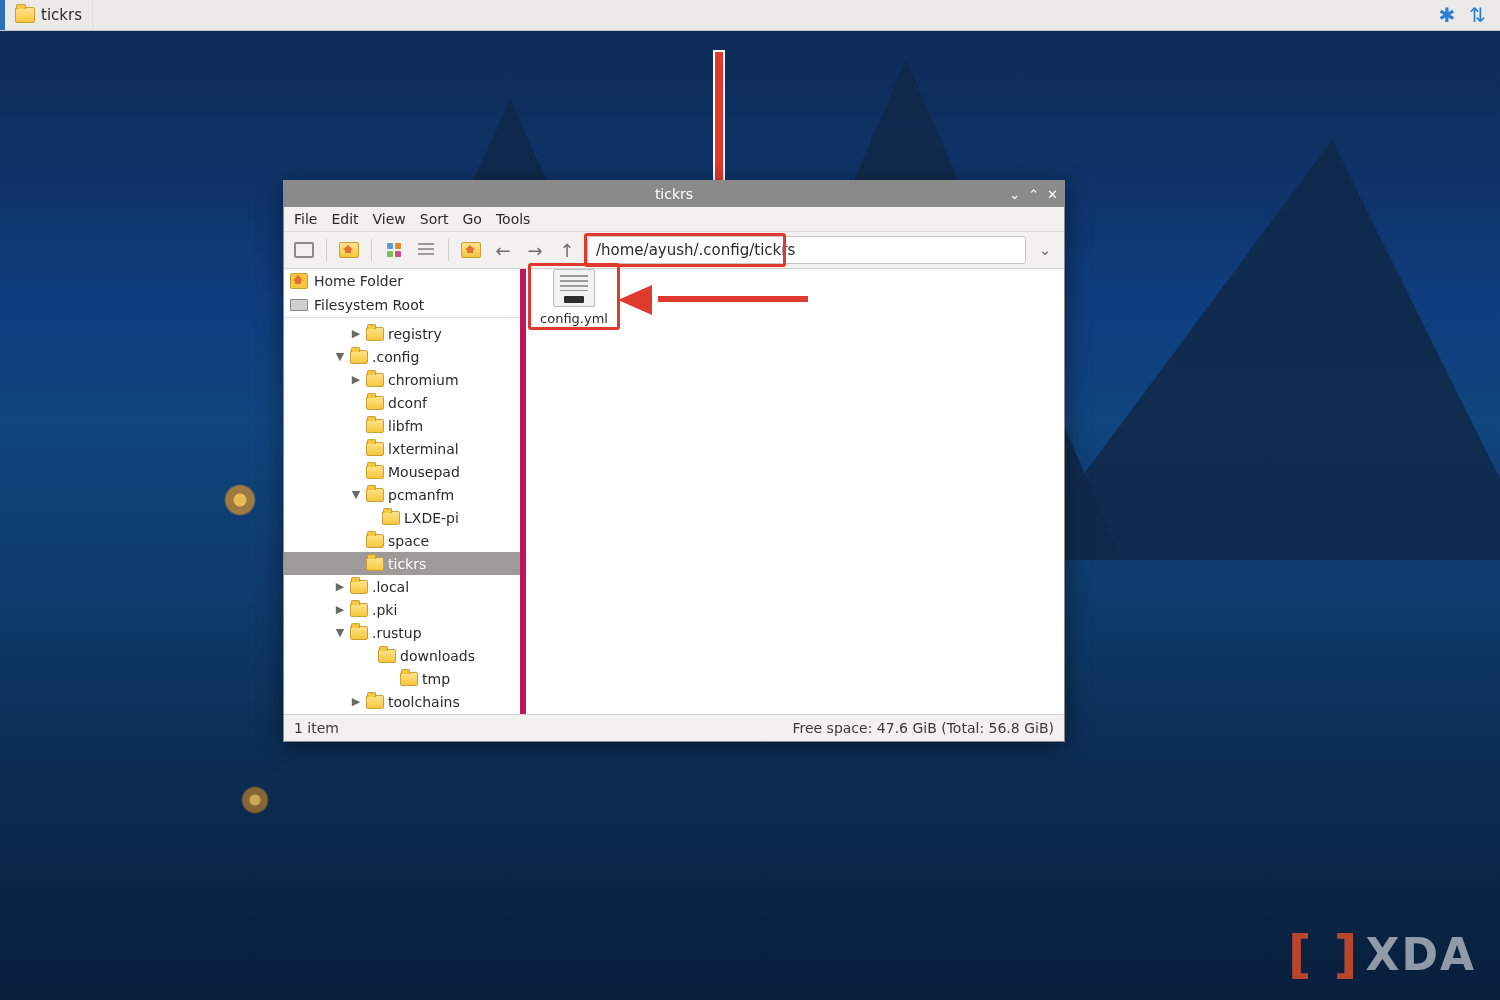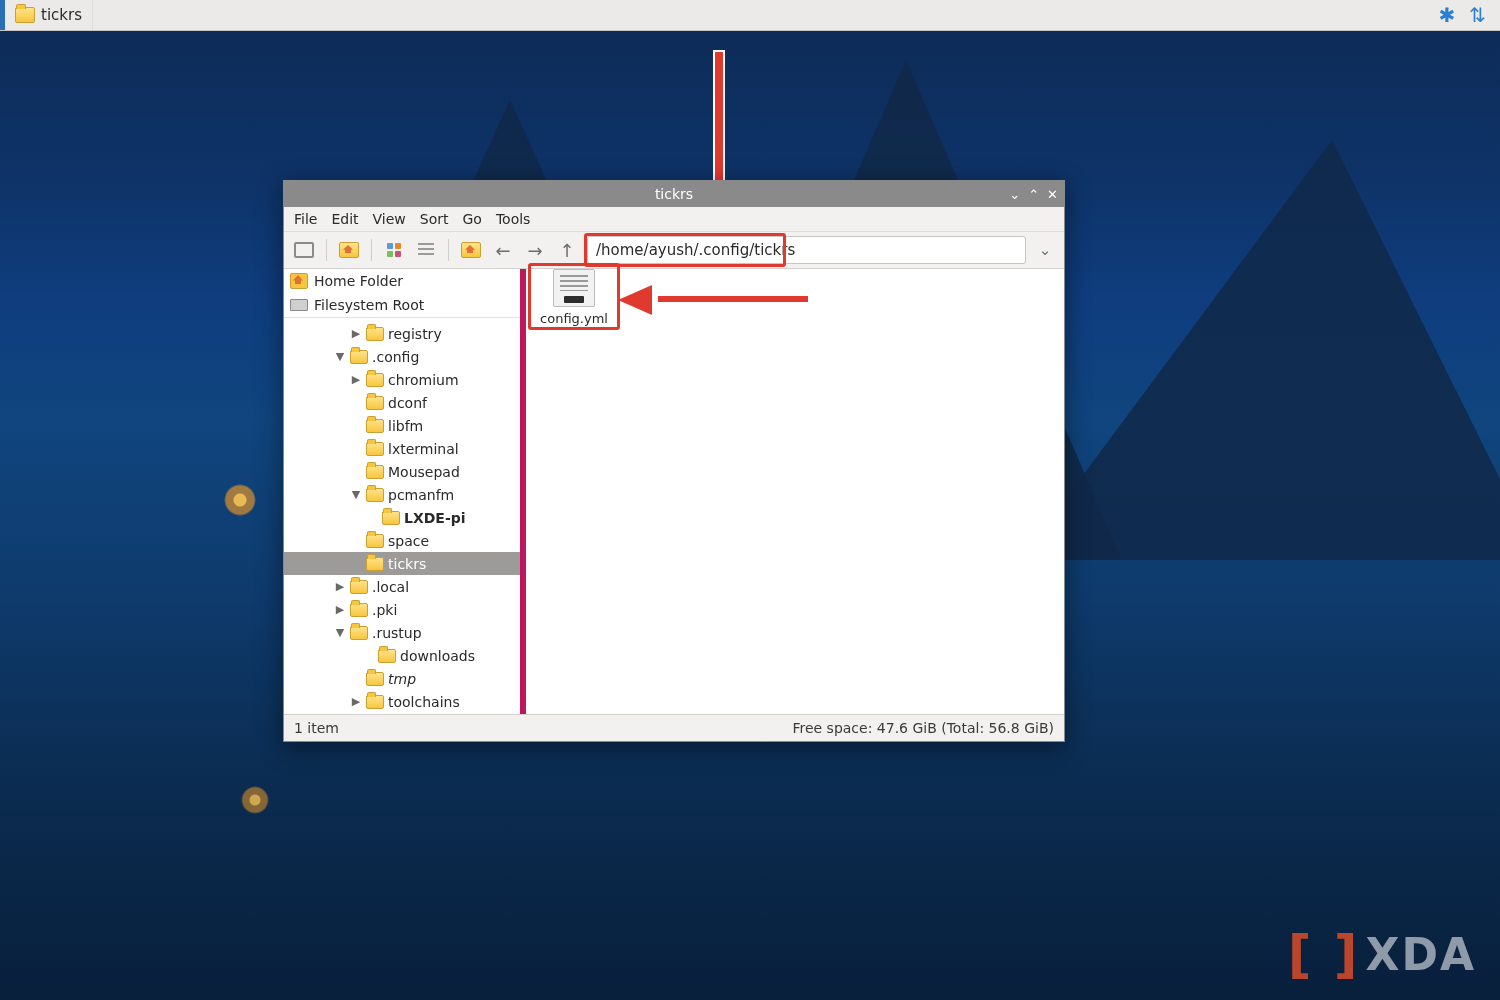--- a/index.html
+++ b/index.html
@@ -218,7 +218,7 @@
             <span class="fld"></span>
             <span>pcmanfm</span>
           </div>
-          <div class="node" style="padding-left: 82px; font-weight: bold;">
+          <div class="node" style="padding-left: 82px;">
             <span class="exp"></span>
             <span class="fld"></span>
             <span>LXDE-pi</span>

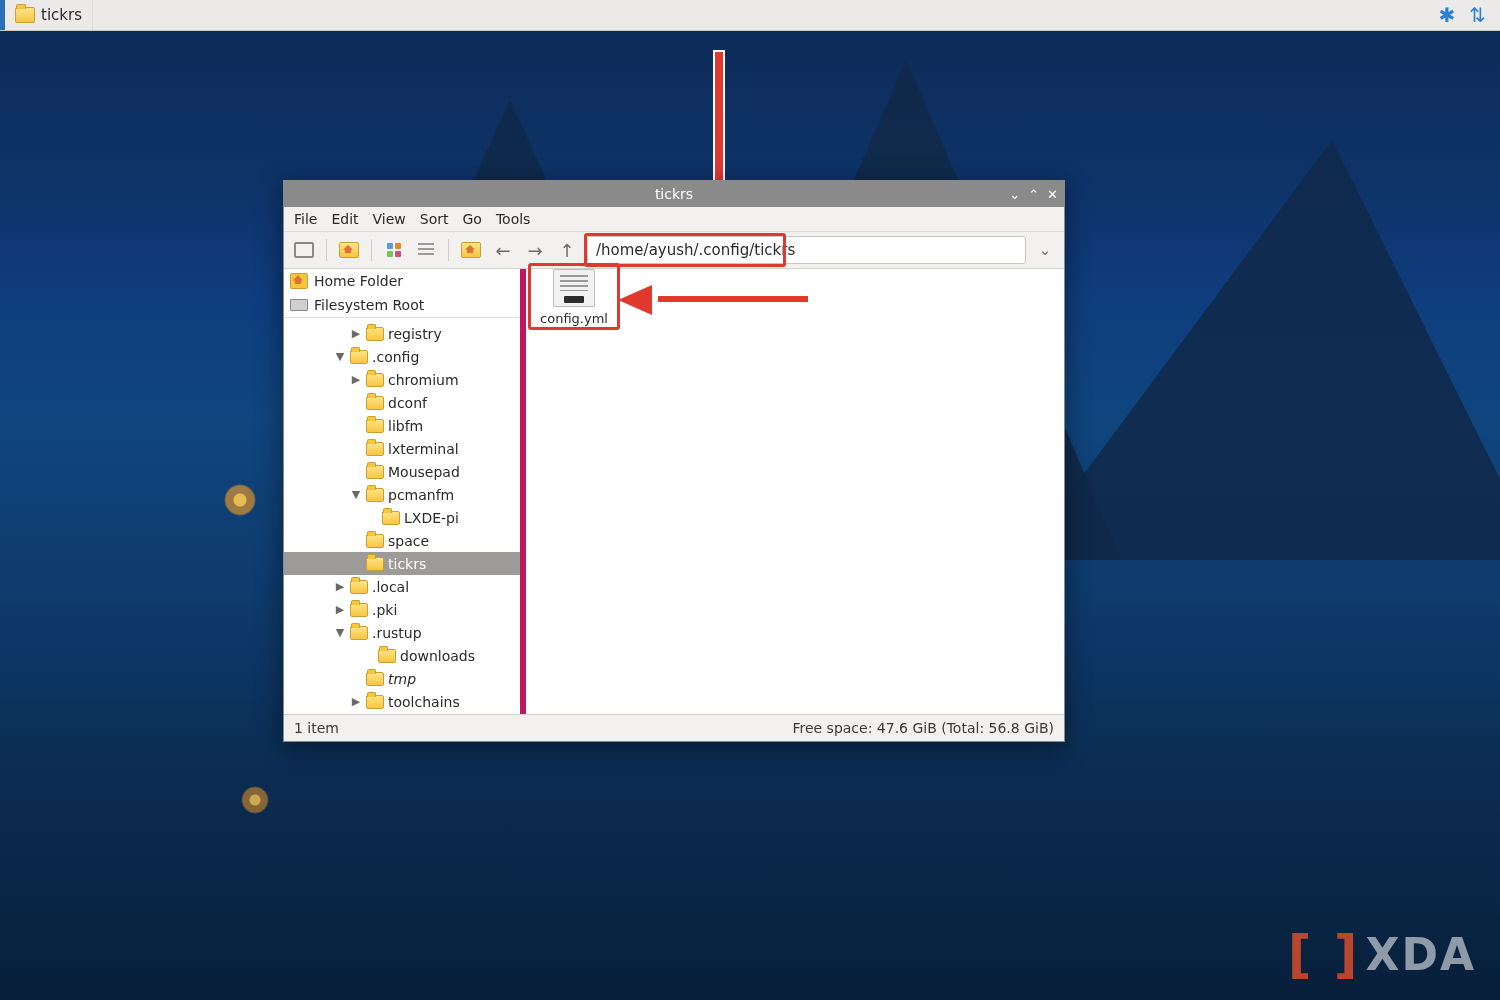--- a/index.html
+++ b/index.html
@@ -253,7 +253,7 @@
             <span class="fld"></span>
             <span>downloads</span>
           </div>
-          <div class="node" style="padding-left: 66px; font-style: italic;">
+          <div class="node" style="padding-left: 100px;">
             <span class="exp"></span>
             <span class="fld"></span>
             <span>tmp</span>

